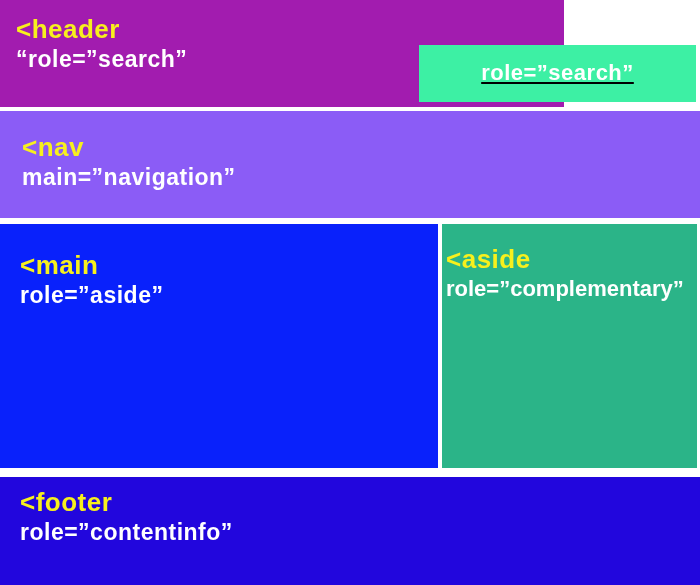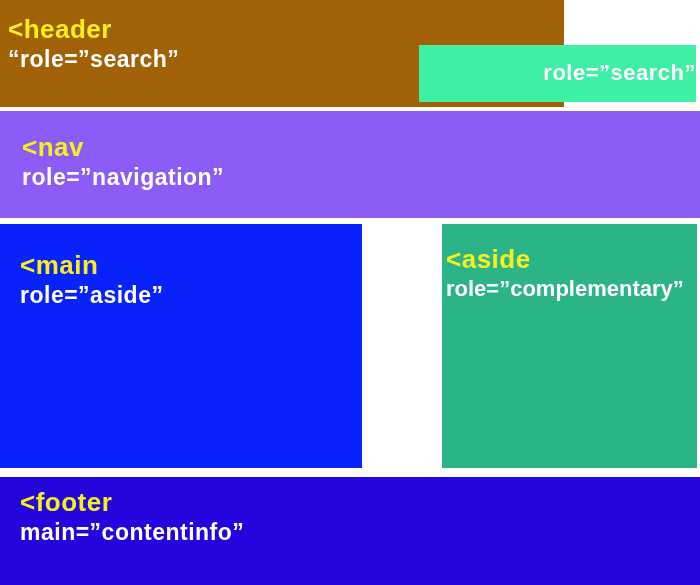--- a/index.html
+++ b/index.html
@@ -37,8 +37,8 @@
   }
   .header-region {
     left: 0; top: 0; width: 564px; height: 107px;
-    background: #a16207;
-    padding: 14px 0 0 8px;
+    background: #a21caf;
+    padding: 14px 0 0 16px;
   }
   .search-box {
     position: absolute;

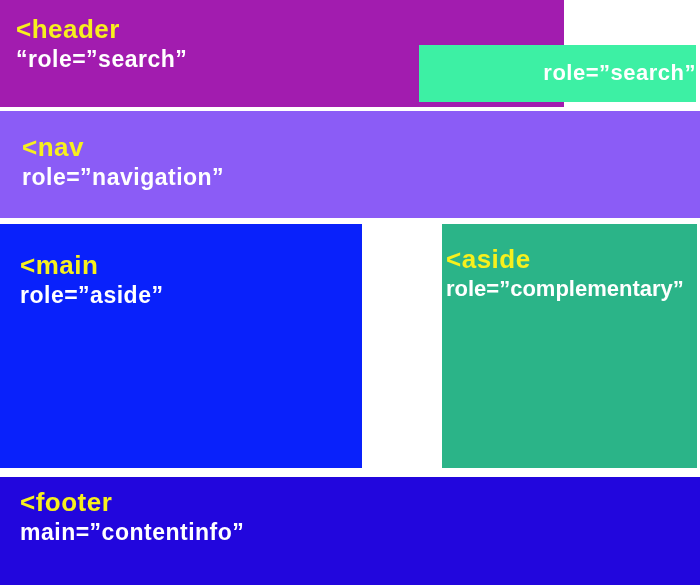--- a/index.html
+++ b/index.html
@@ -47,7 +47,8 @@
     background: #3DF0A4;
     display: flex;
     align-items: center;
-    justify-content: flex-end;
+    justify-content: center;
+    text-decoration: underline;
   }
   .search-box .role { font-size: 22px; }
   .nav-region {

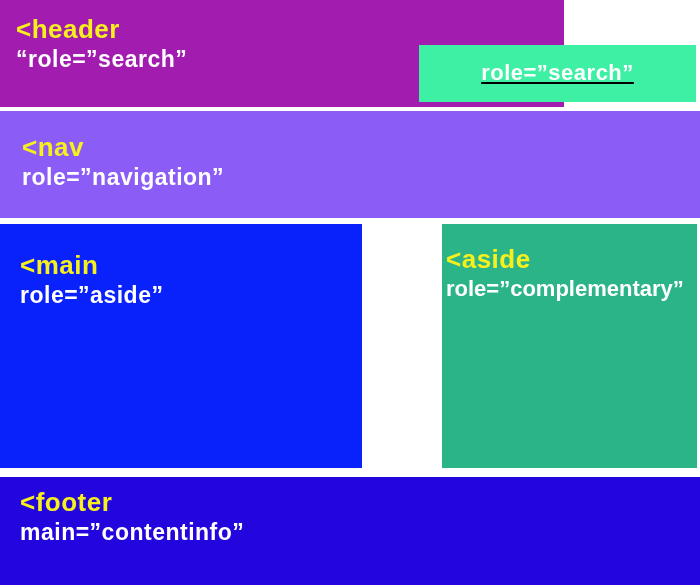--- a/index.html
+++ b/index.html
@@ -88,7 +88,7 @@
 
   <section class="region nav-region">
     <div class="tag">&lt;nav</div>
-    <div class="role">role=”navigation”</div>
+    <div class="role">main=”navigation”</div>
   </section>
 
   <section class="region main-region">

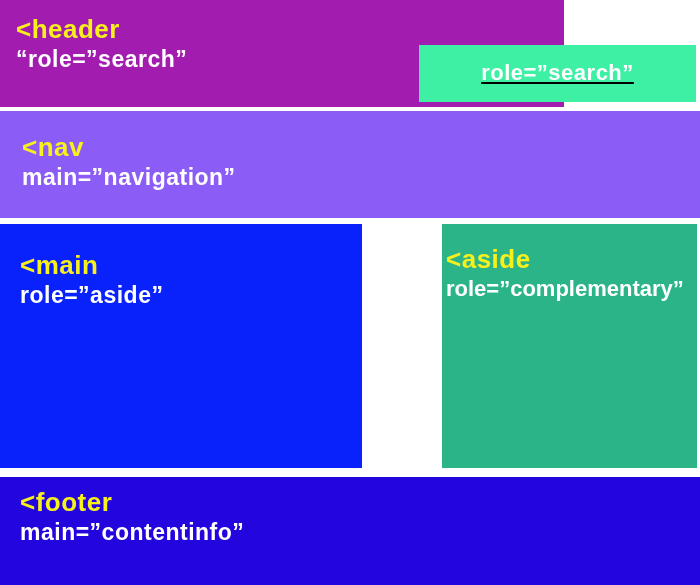--- a/index.html
+++ b/index.html
@@ -57,7 +57,7 @@
     padding: 21px 0 0 22px;
   }
   .main-region {
-    left: 0; top: 224px; width: 362px; height: 244px;
+    left: 0; top: 224px; width: 438px; height: 244px;
     background: #0921FB;
     padding: 26px 0 16px 20px;
   }

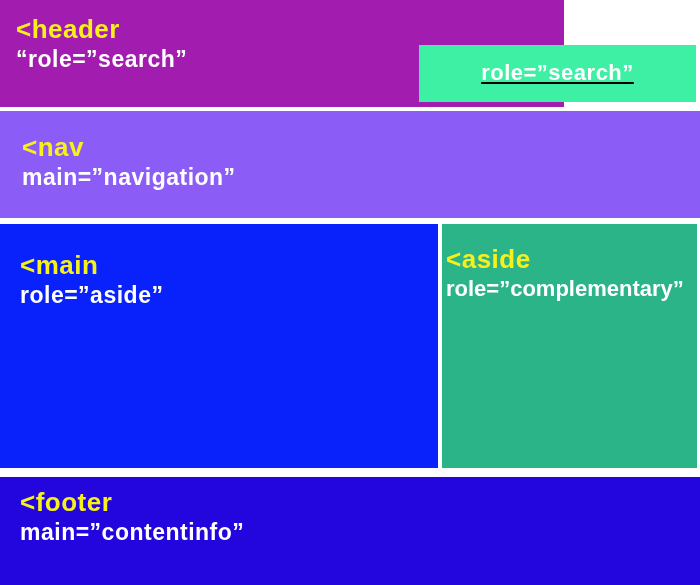--- a/index.html
+++ b/index.html
@@ -103,7 +103,7 @@
 
   <section class="region footer-region">
     <div class="tag">&lt;footer</div>
-    <div class="role">main=”contentinfo”</div>
+    <div class="role">role=”contentinfo”</div>
   </section>
 
 </div>

